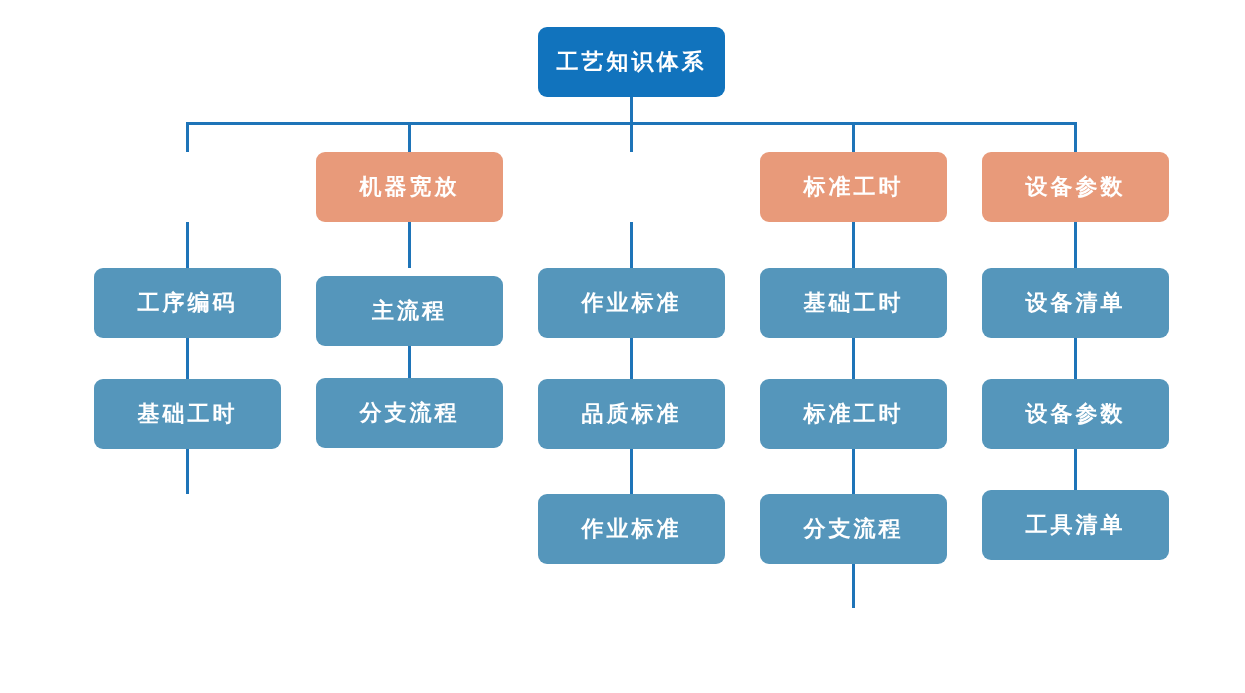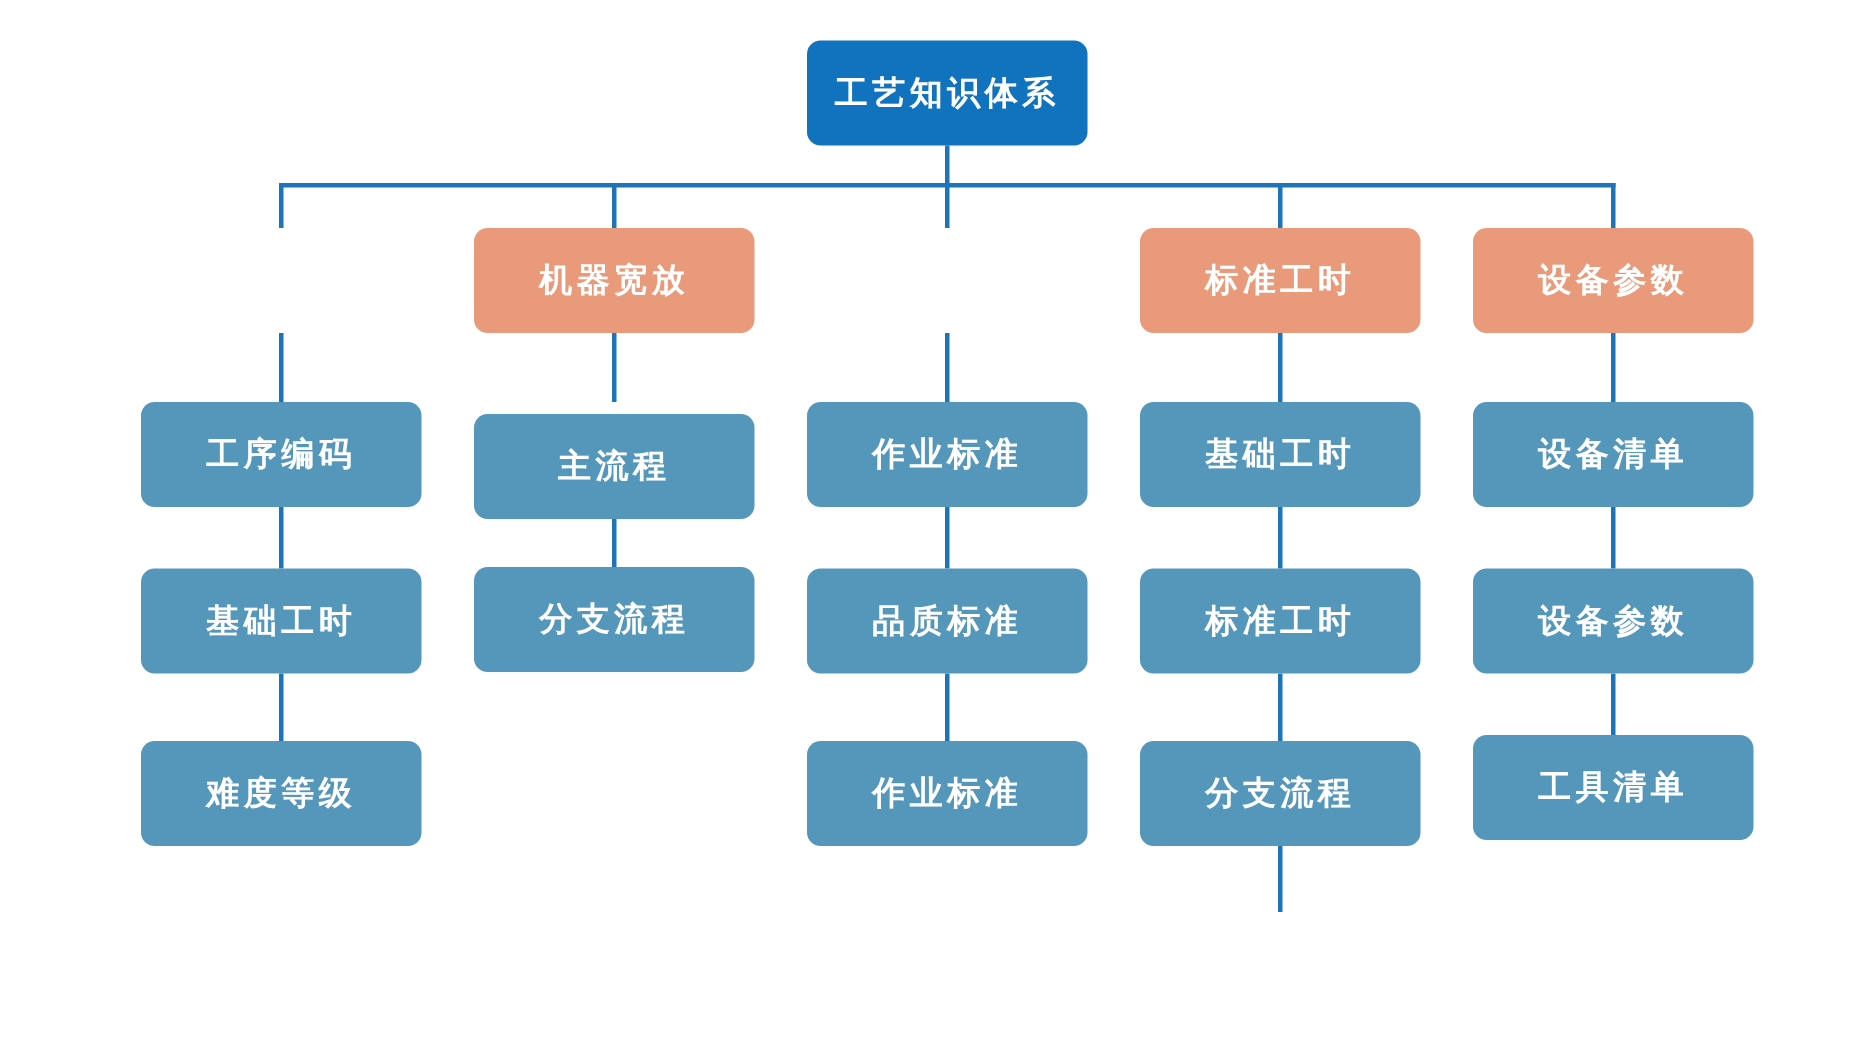--- a/index.html
+++ b/index.html
@@ -66,7 +66,6 @@
 
   <div class="box child" style="left:94px;top:268px">工序编码</div>
   <div class="box child" style="left:94px;top:379px">基础工时</div>
-  <div class="box child" style="left:94px;top:494px">难度等级</div>
 
   <div class="box child" style="left:316px;top:276px">主流程</div>
   <div class="box child" style="left:316px;top:378px">分支流程</div>

